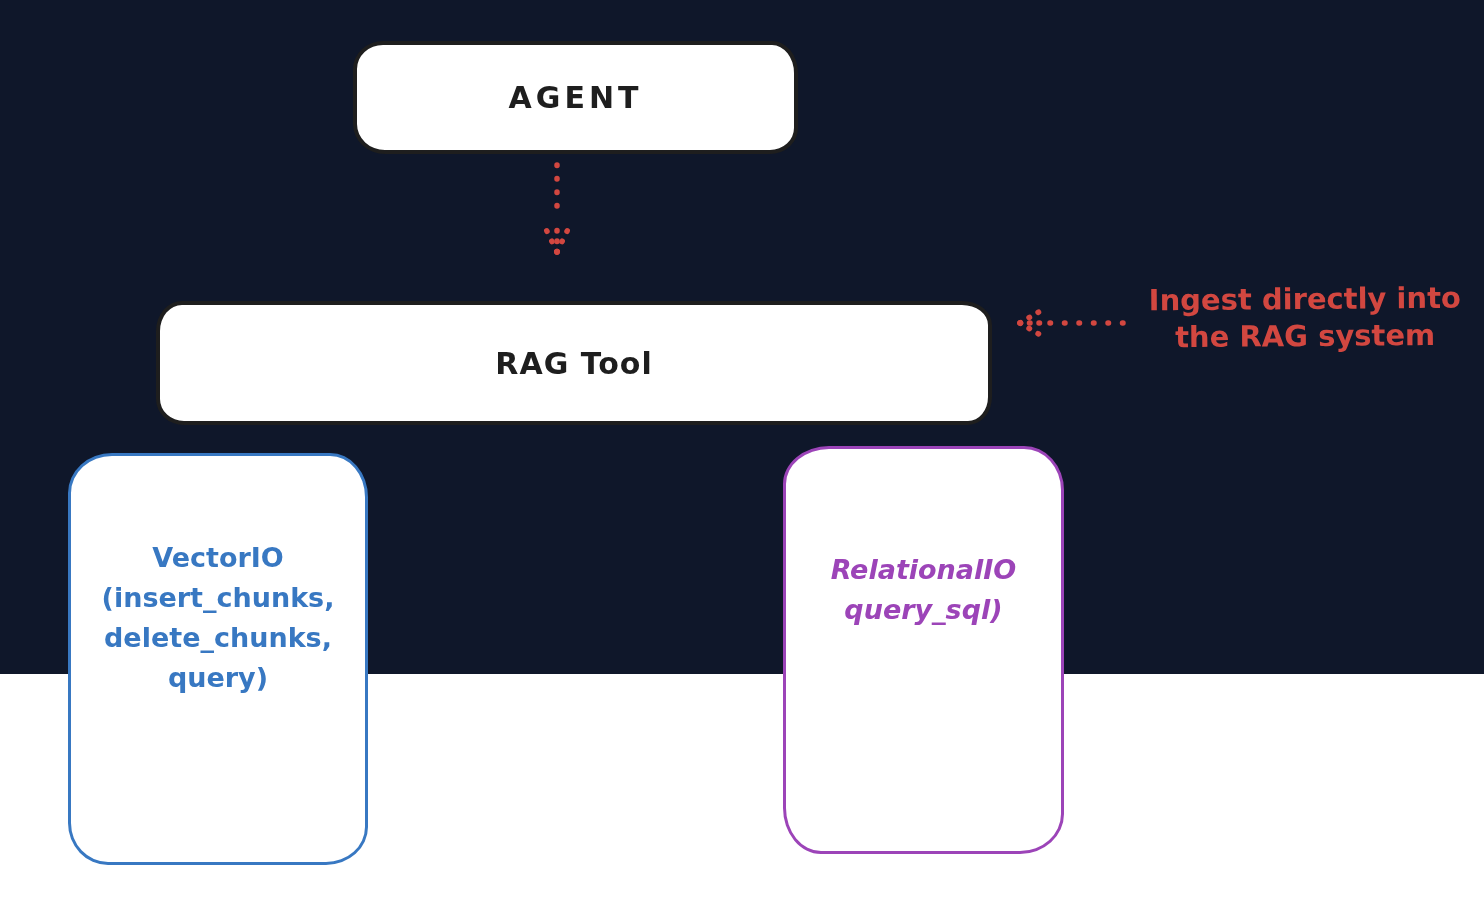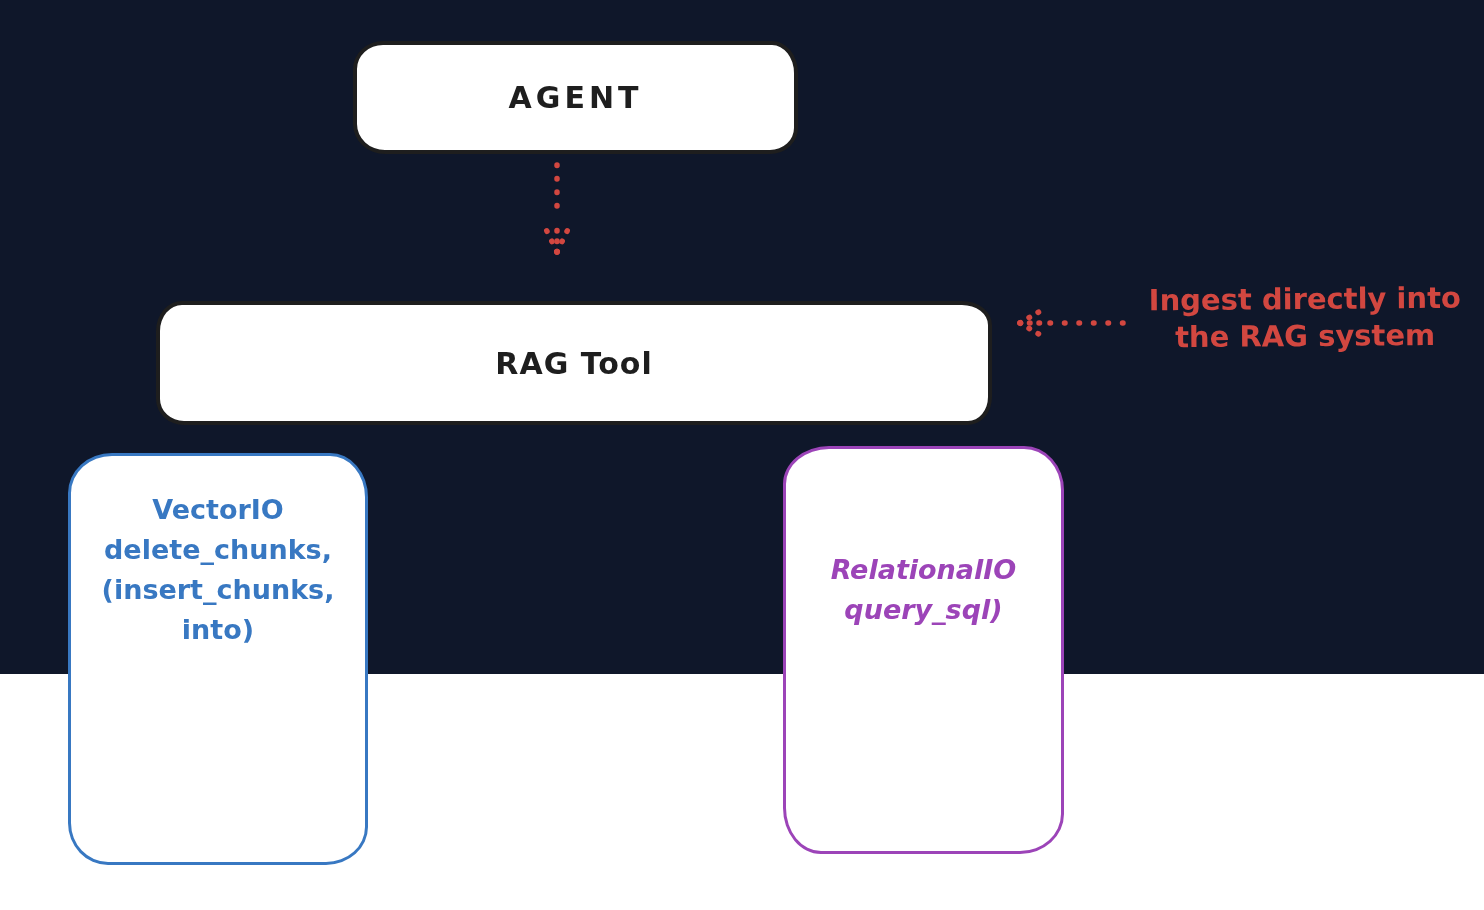--- a/index.html
+++ b/index.html
@@ -46,7 +46,7 @@
     left: 68px; top: 453px; width: 300px; height: 412px;
     border-color: #3878c2; color: #3878c2;
     border-radius: 44px 38px 42px 40px / 40px 44px 38px 42px;
-    padding-top: 34px;
+    padding-top: 82px;
   }
   .box.green {
     left: 428px; top: 448px; width: 280px; height: 408px;

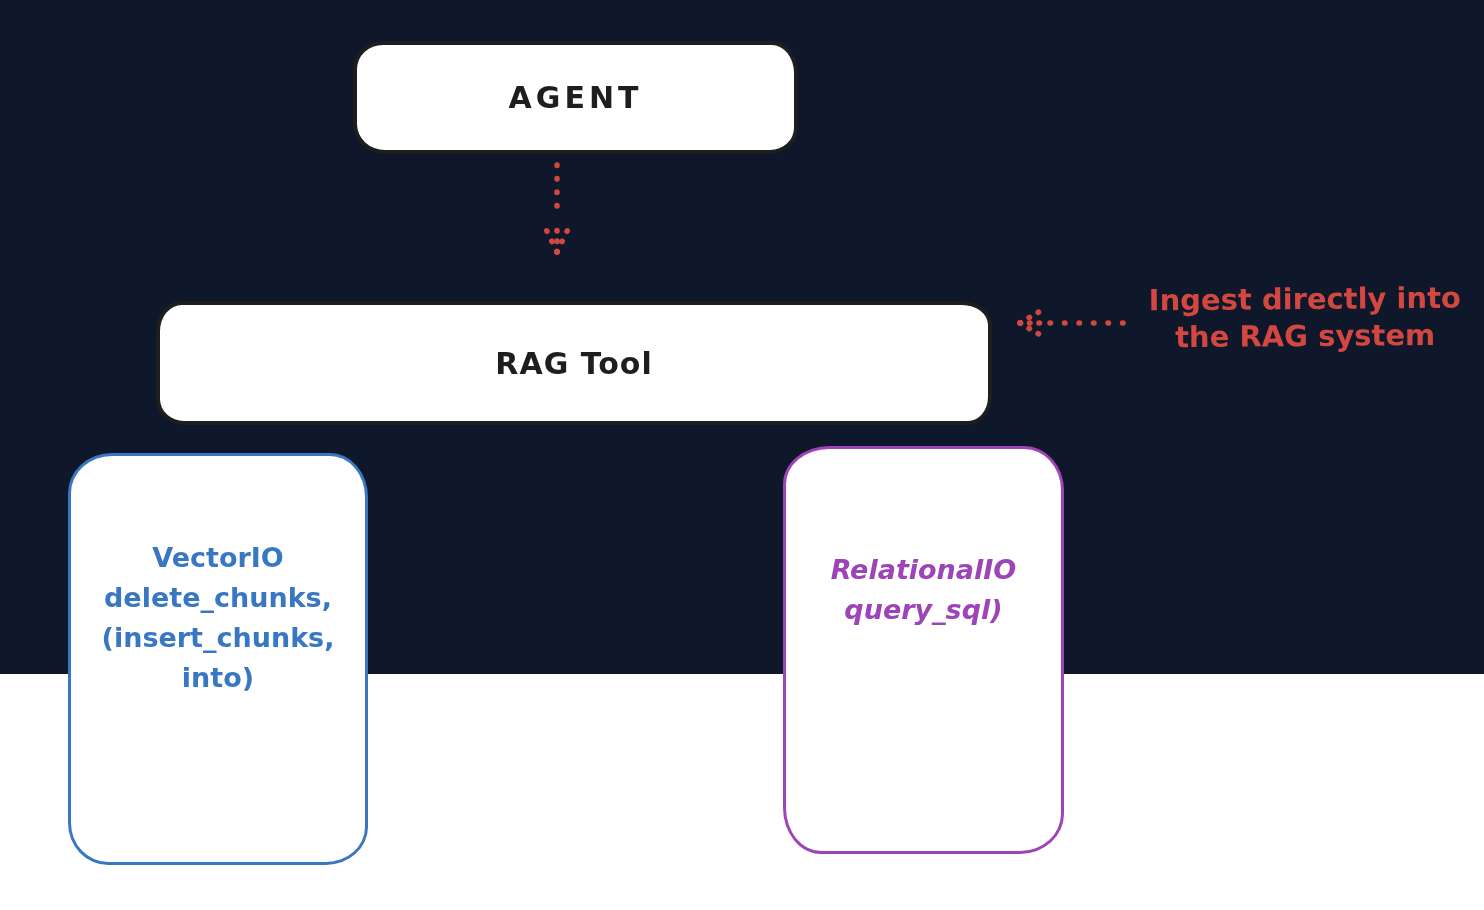--- a/index.html
+++ b/index.html
@@ -111,8 +111,8 @@
   <div class="box io blue">
     <div class="io-lines">
       <div>VectorIO</div>
+      <div>(insert_chunks,</div>
       <div>delete_chunks,</div>
-      <div>(insert_chunks,</div>
       <div>into)</div>
     </div>
   </div>

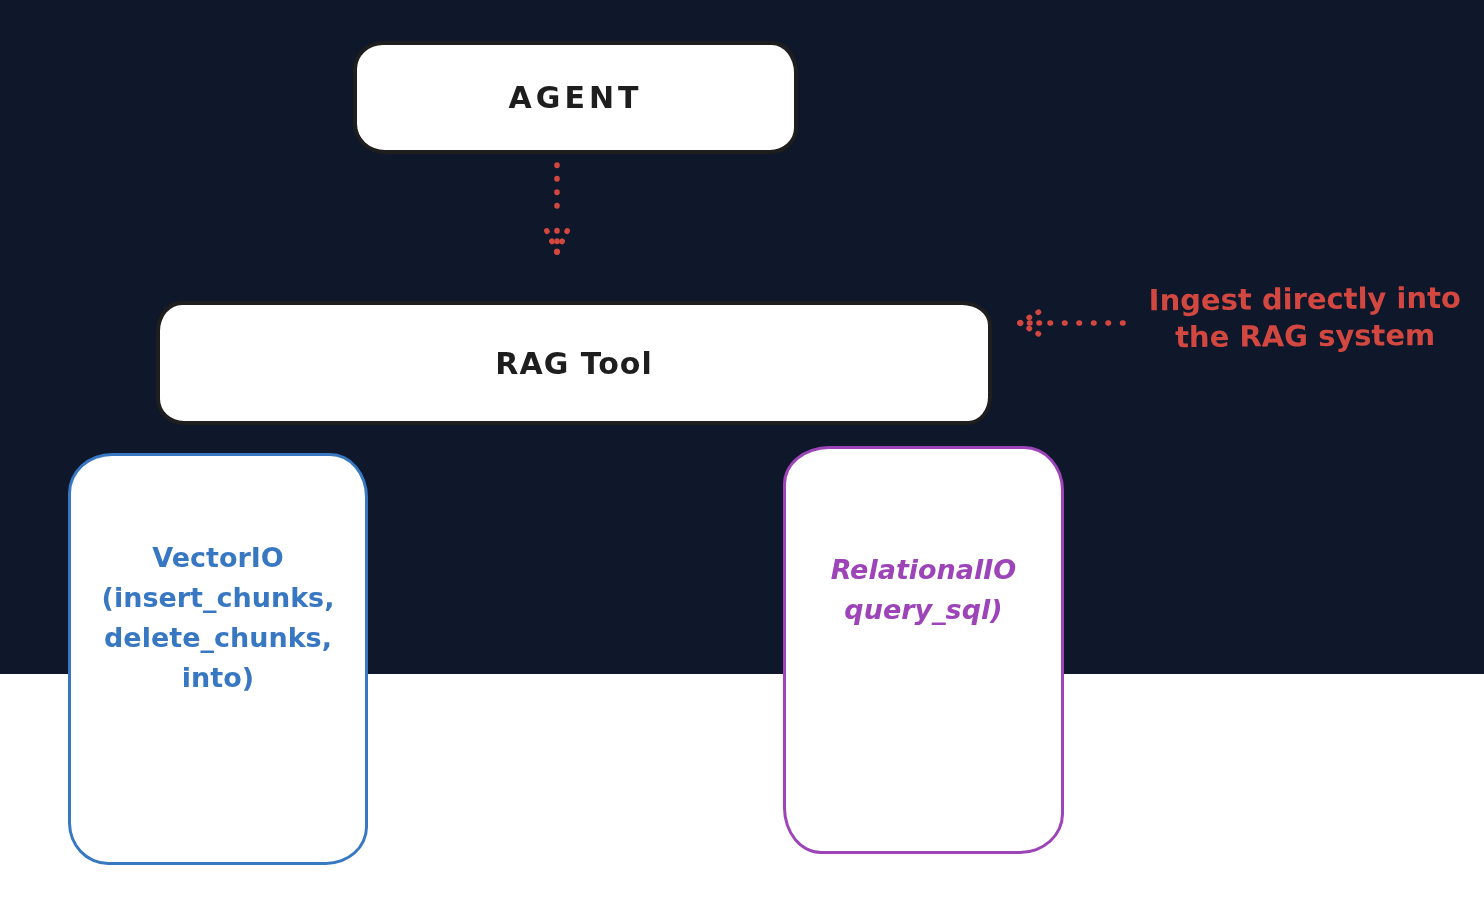--- a/index.html
+++ b/index.html
@@ -113,7 +113,7 @@
       <div>VectorIO</div>
       <div>(insert_chunks,</div>
       <div>delete_chunks,</div>
-      <div>into)</div>
+      <div>query)</div>
     </div>
   </div>
 

